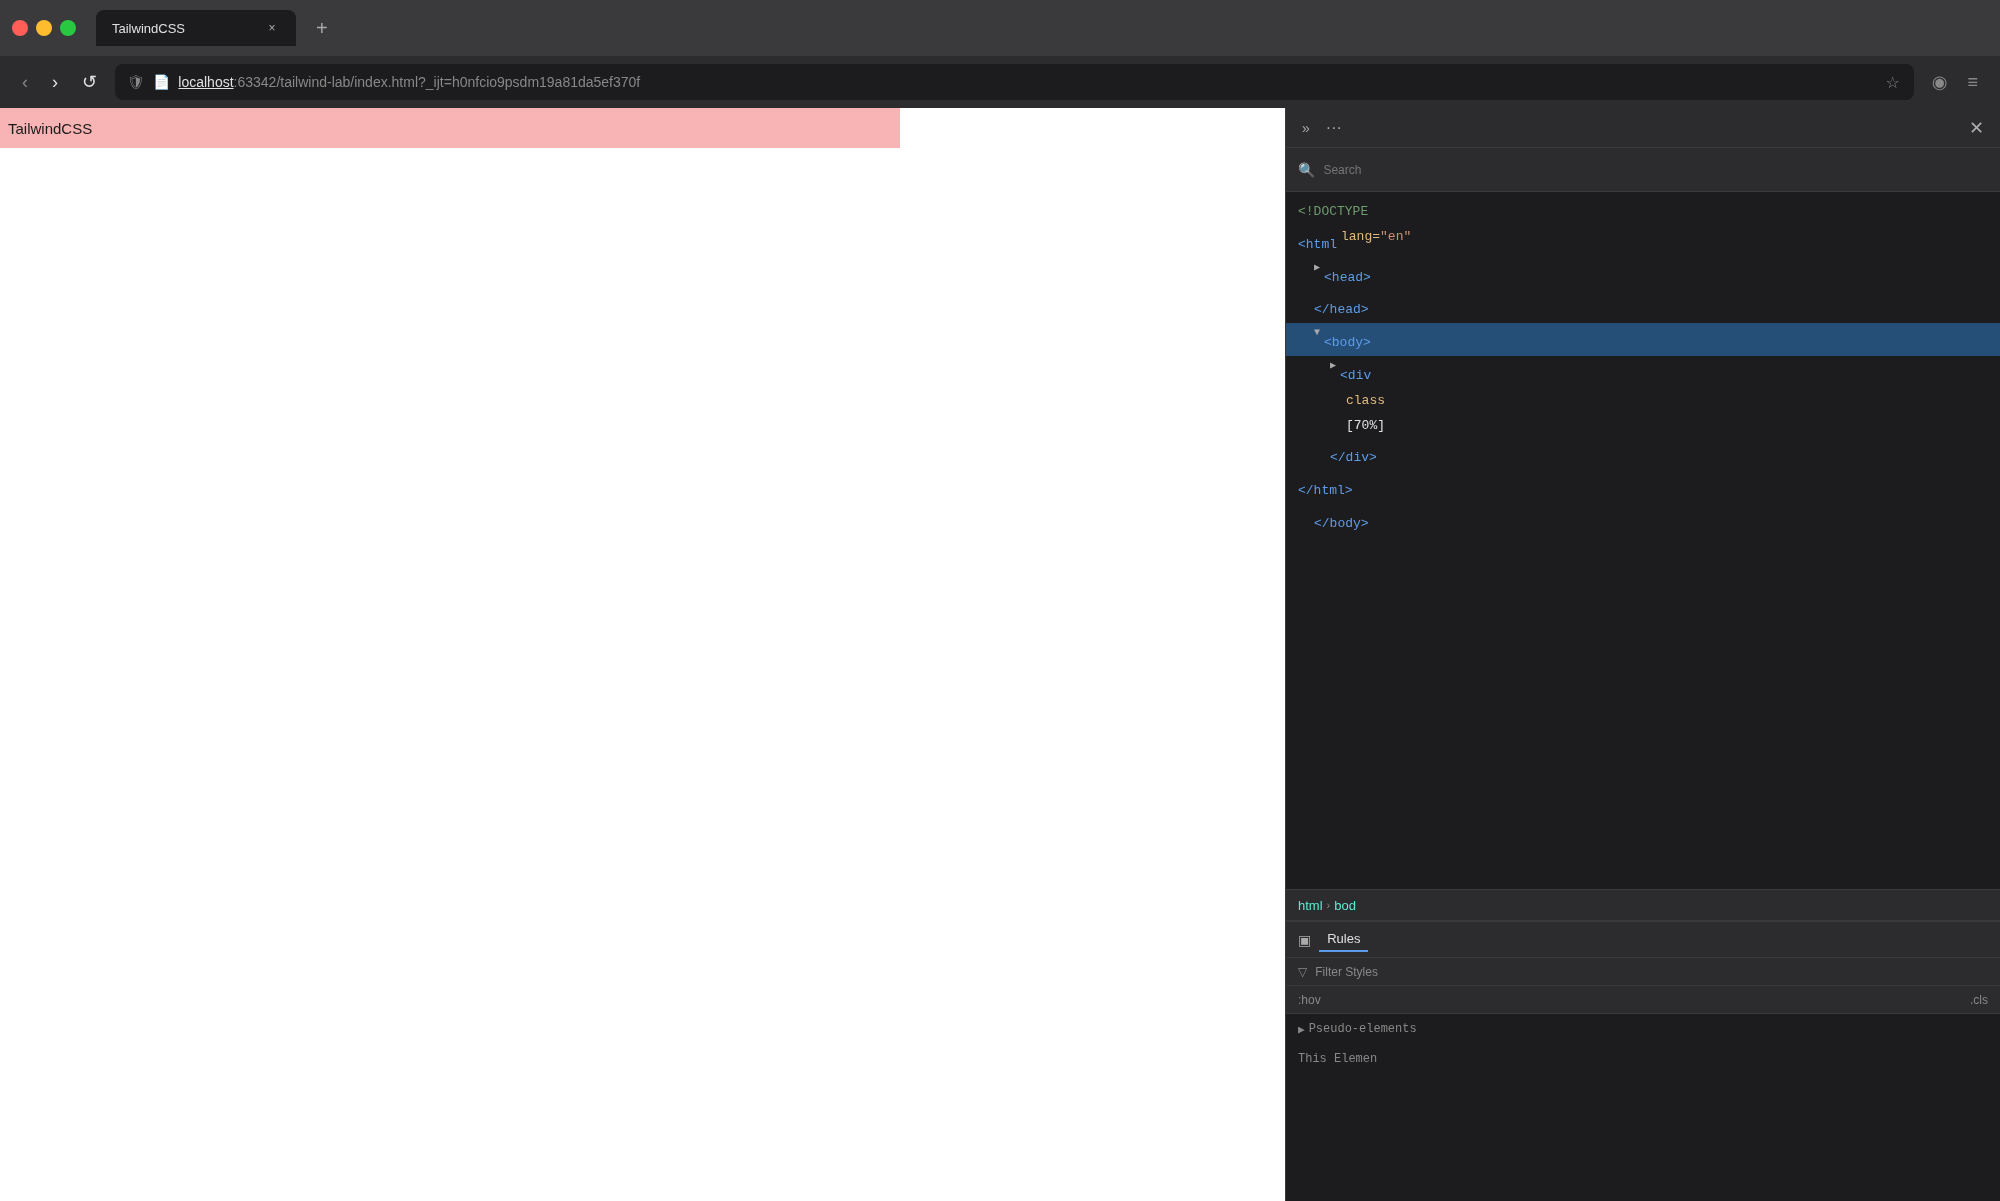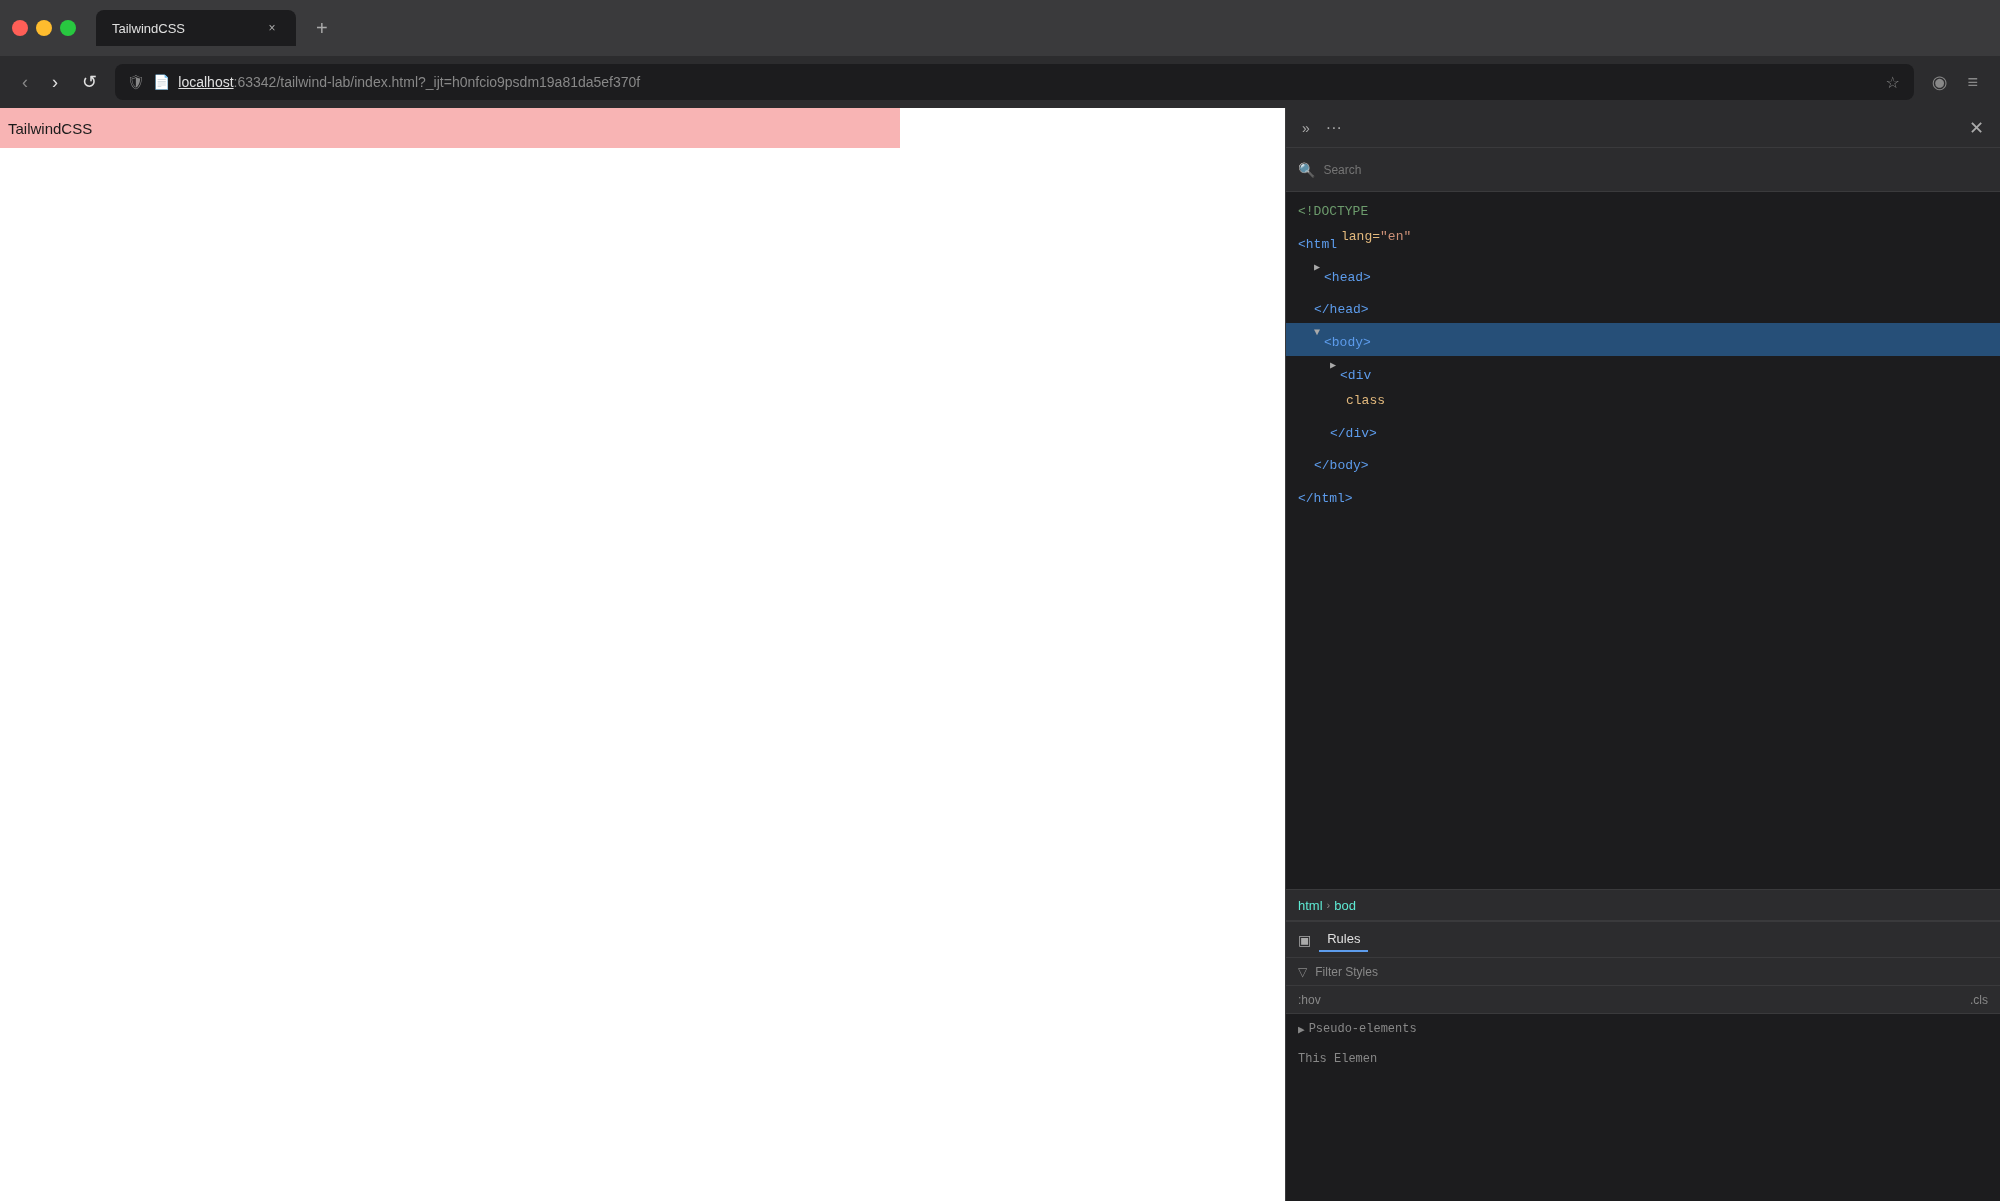--- a/index.html
+++ b/index.html
@@ -534,6 +534,10 @@
         <span class="dom-attr-name">class</span>
       </div>
 
+      <div class="dom-line">
+        <span class="dom-indent" style="width:48px;"></span>
+        <span class="dom-text">[70%]</span>
+      </div>
 
       <div class="dom-line">
         <span class="dom-indent" style="width:32px;"></span>

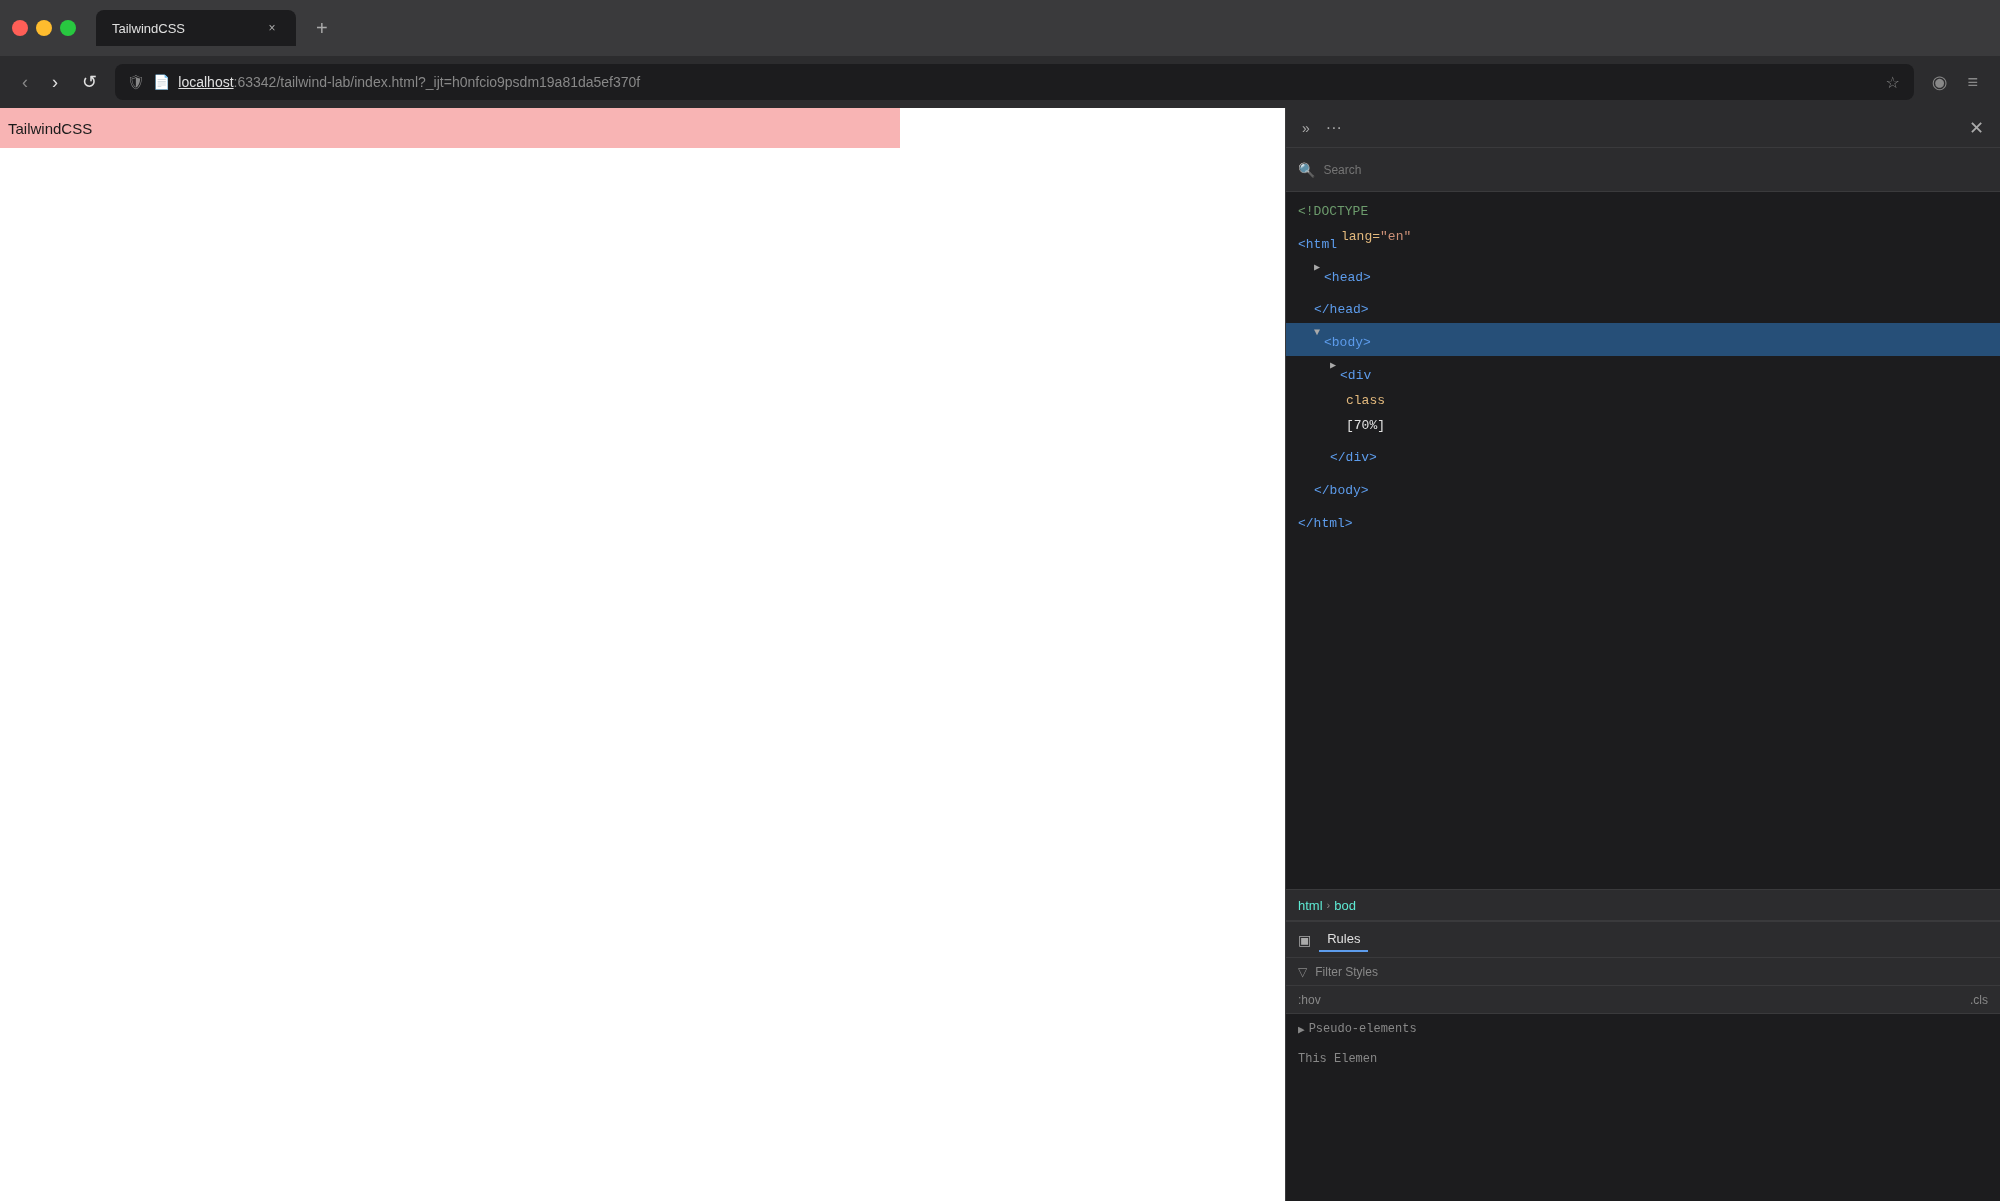--- a/index.html
+++ b/index.html
@@ -545,12 +545,12 @@
       </div>
 
       <div class="dom-line">
+        <span class="dom-tag">&lt;/html&gt;</span>
+      </div>
+
+      <div class="dom-line">
         <span class="dom-indent" style="width:16px;"></span>
         <span class="dom-tag">&lt;/body&gt;</span>
-      </div>
-
-      <div class="dom-line">
-        <span class="dom-tag">&lt;/html&gt;</span>
       </div>
 
     </div>

